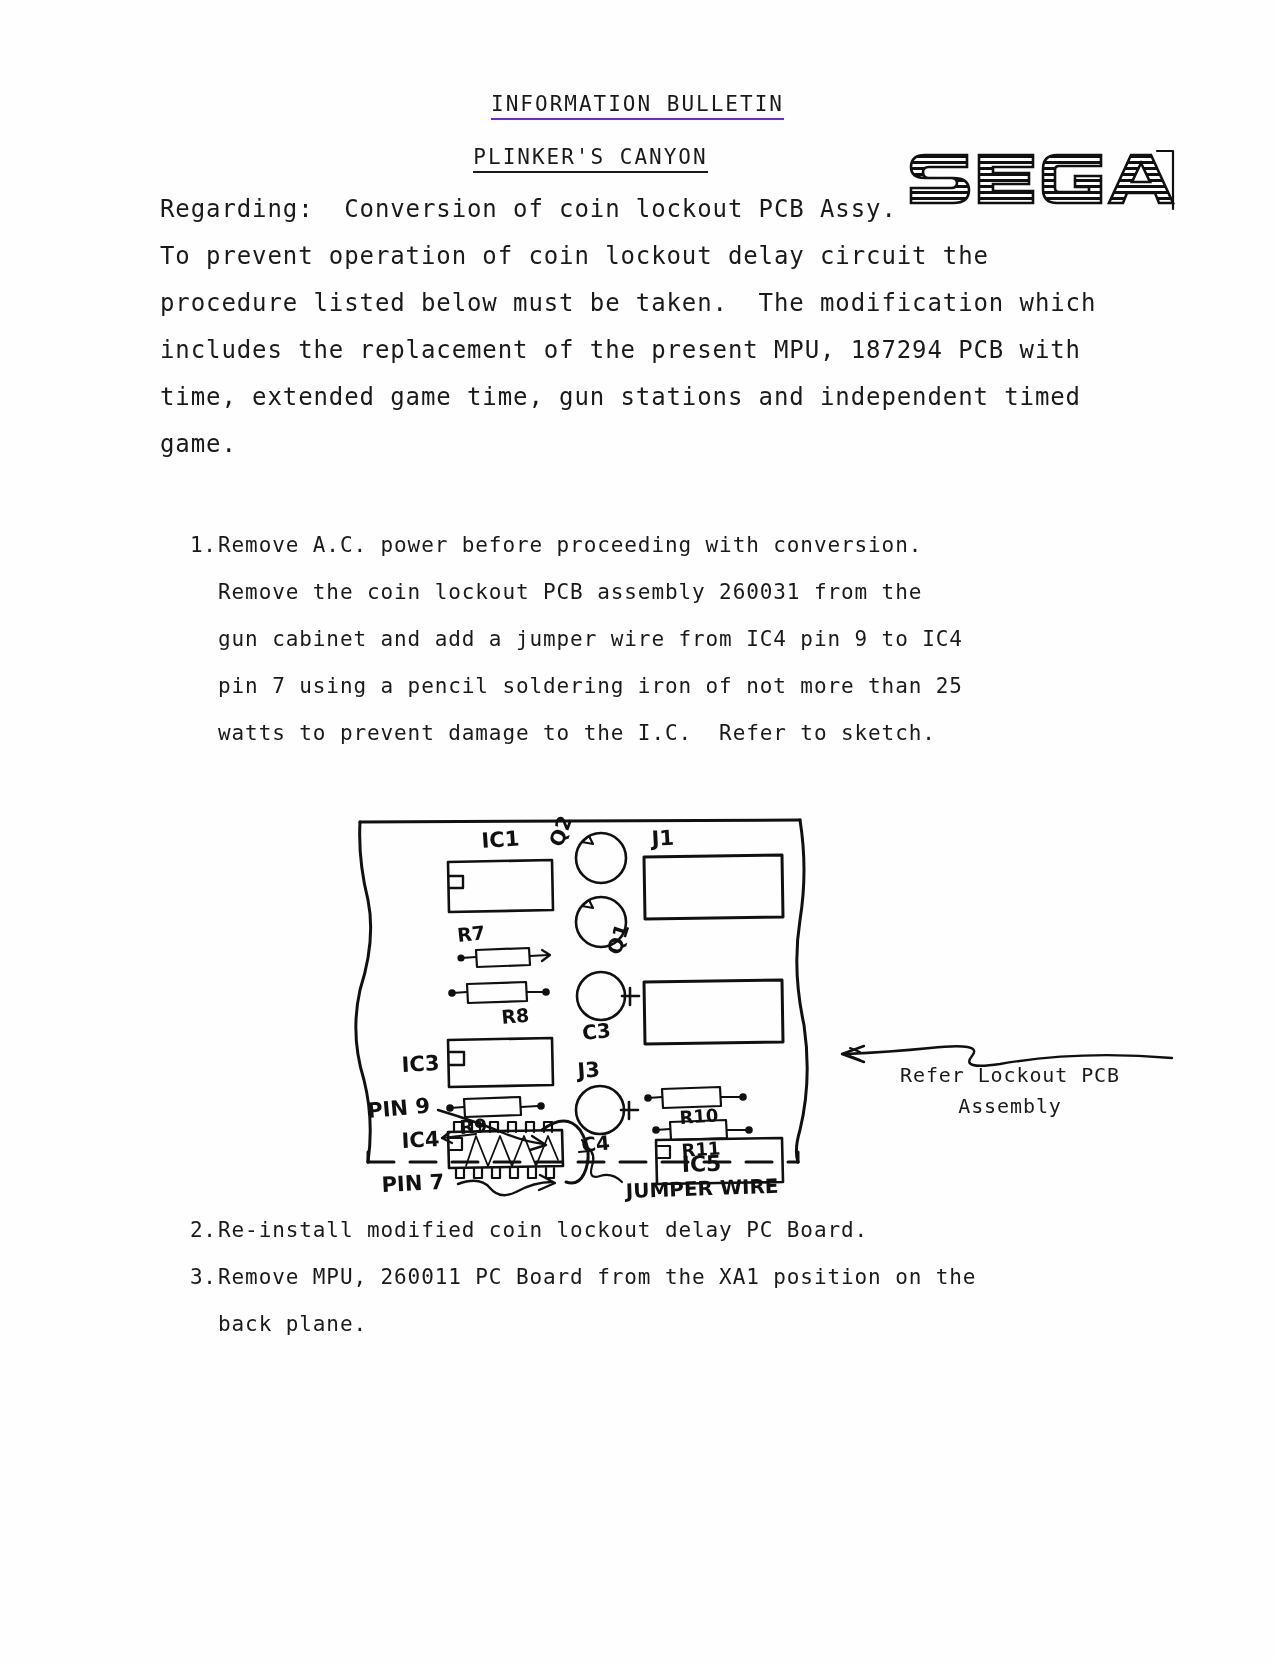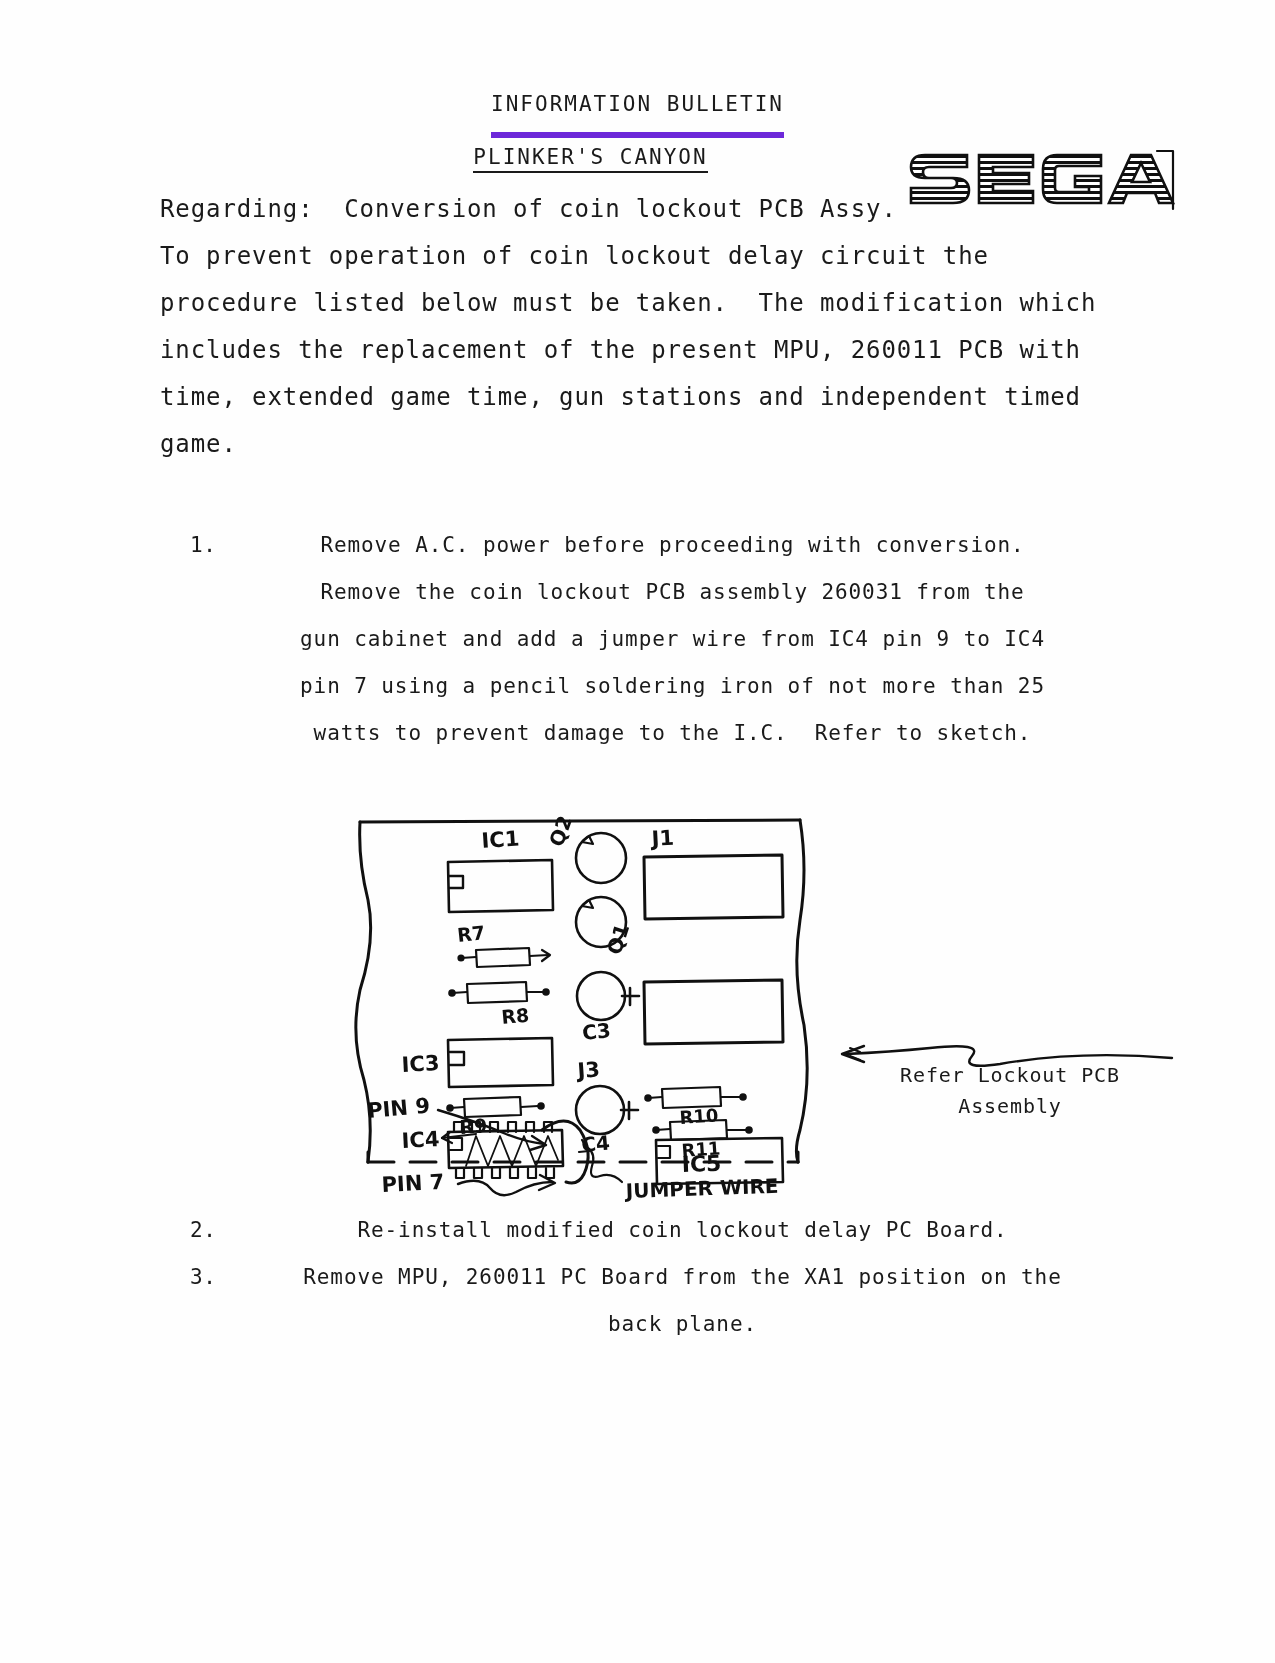--- a/index.html
+++ b/index.html
@@ -40,8 +40,8 @@
     font-size: 21px;
     letter-spacing: 2.0px;
     display: inline-block;
-    border-bottom: 6px solid #6d28d9;
-    padding-bottom: 16px;
+    border-bottom: 2px solid #6d28d9;
+    padding-bottom: 2px;
   }
   #subtitle-wrap {
     position: absolute;

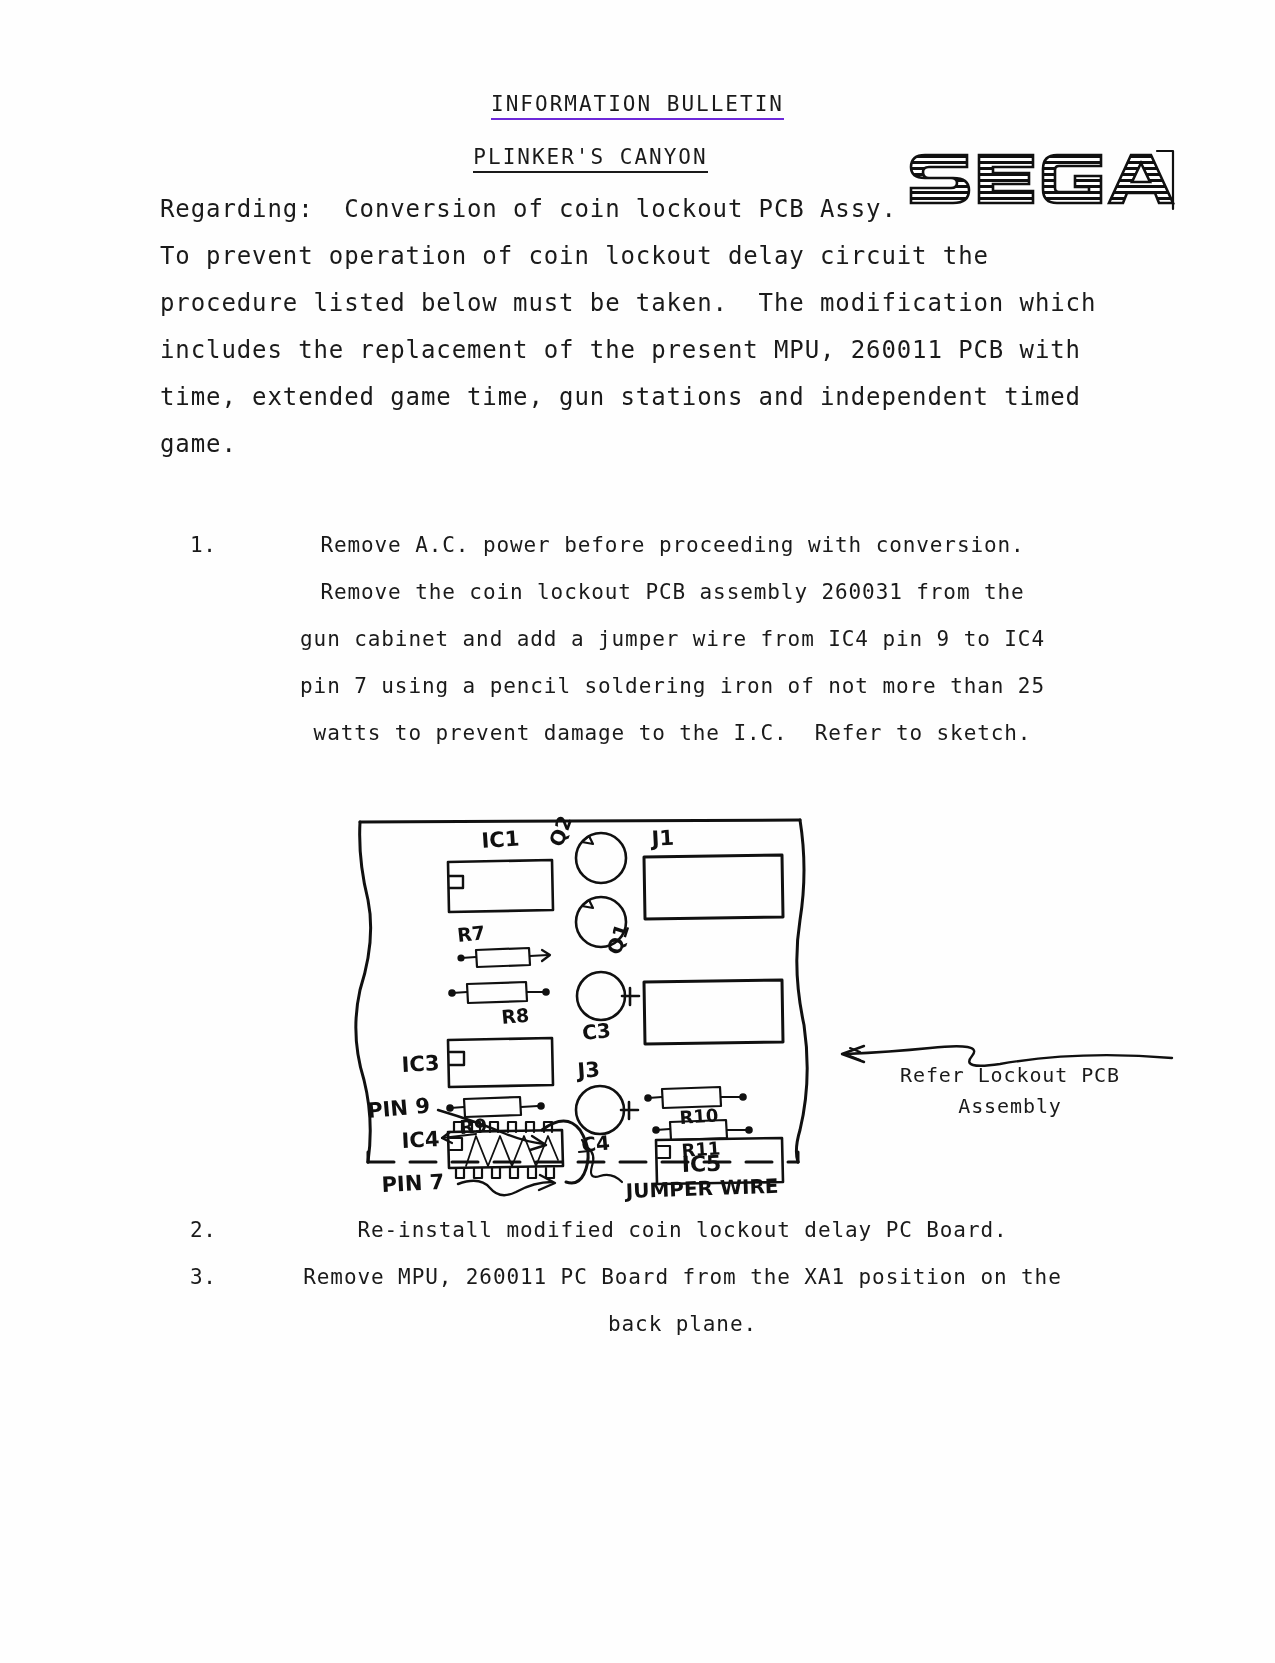--- a/index.html
+++ b/index.html
@@ -202,7 +202,7 @@
     <div class="body-line typed">Regarding:  Conversion of coin lockout PCB Assy.</div>
     <div class="body-line typed">To prevent operation of coin lockout delay circuit the</div>
     <div class="body-line typed">procedure listed below must be taken.  The modification which</div>
-    <div class="body-line typed">includes the replacement of the present MPU, 260011 PCB with</div>
+    <div class="body-line typed">includes the replacement of the present MPU, 187294 PCB with</div>
     <div class="body-line typed">time, extended game time, gun stations and independent timed</div>
     <div class="body-line typed">game.</div>
   </div>

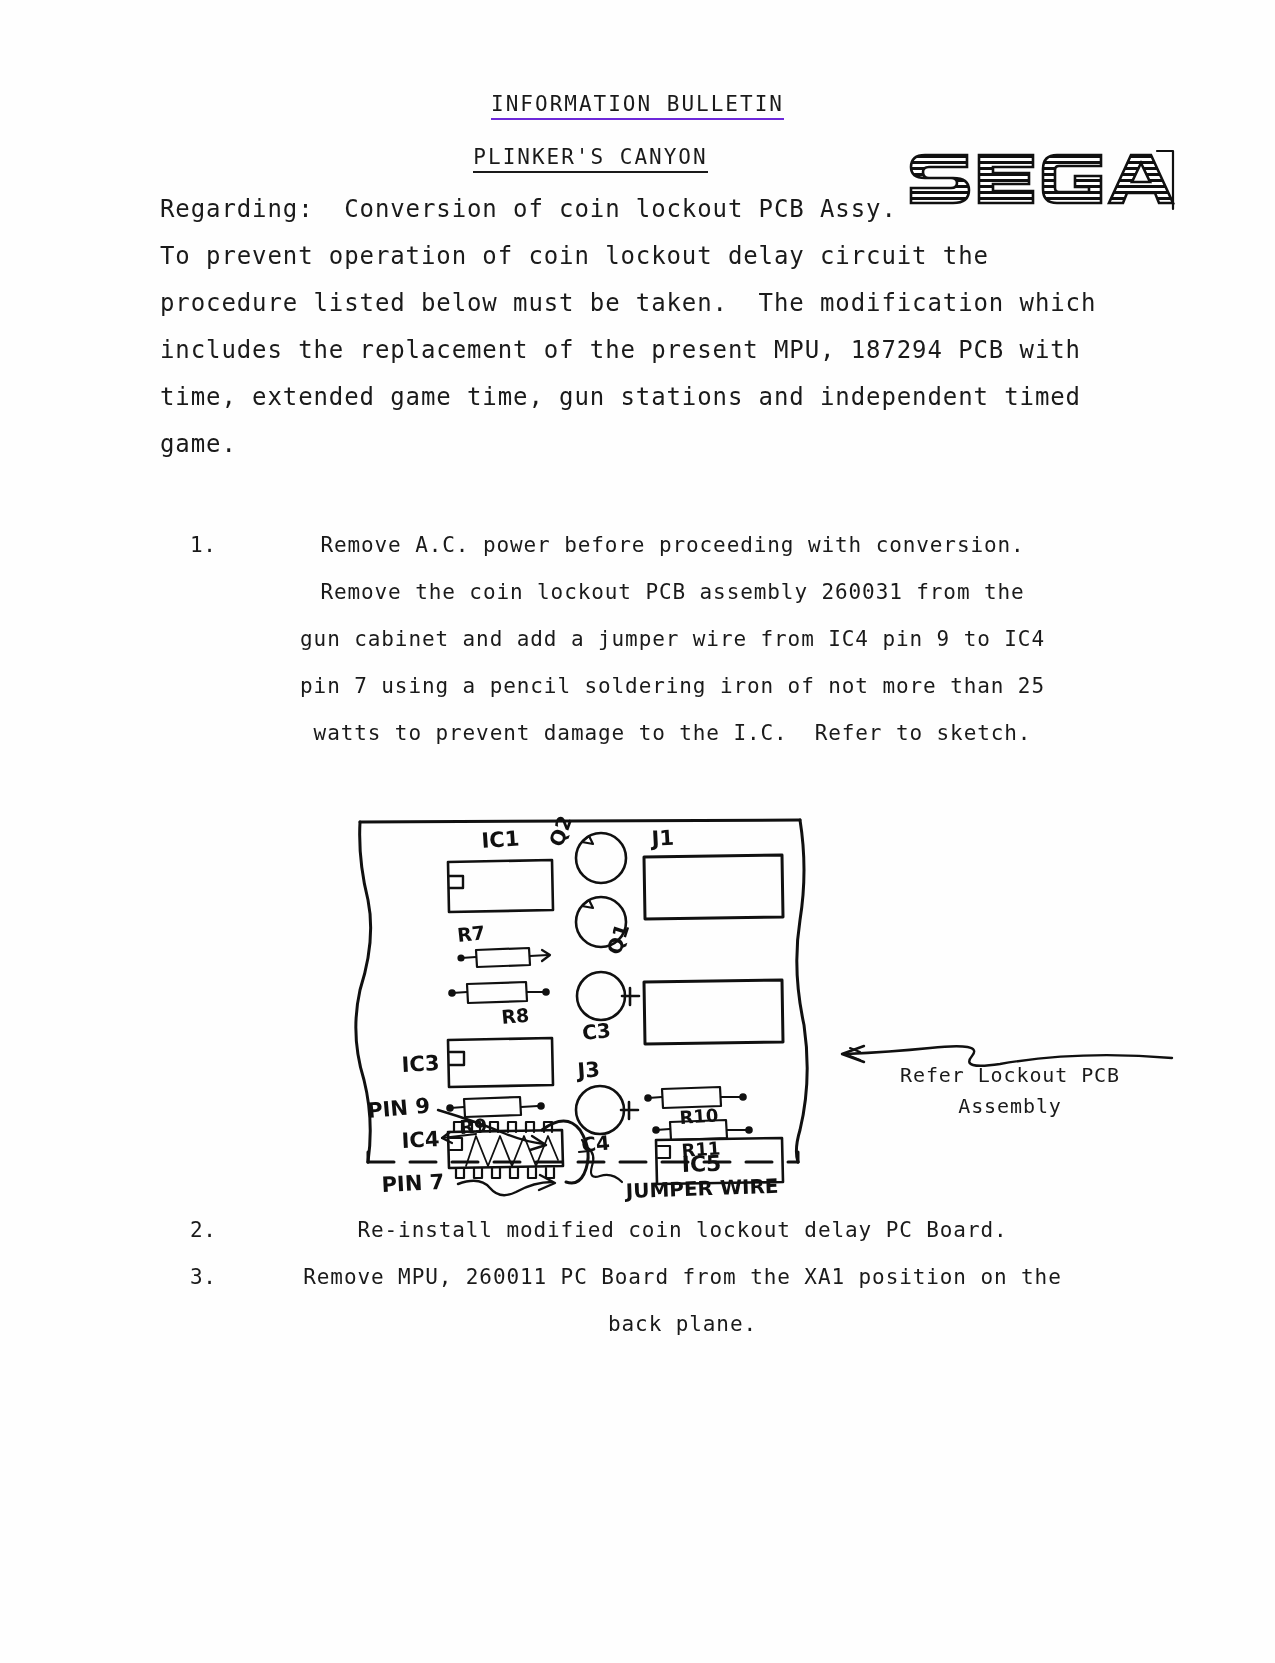--- a/index.html
+++ b/index.html
@@ -100,8 +100,7 @@
     line-height: 47px;
   }
   .li-body {
-    margin-left: 85px;
-    text-align: center;
+    margin-left: 28px;
   }
   .li-line {
     font-size: 21px;

